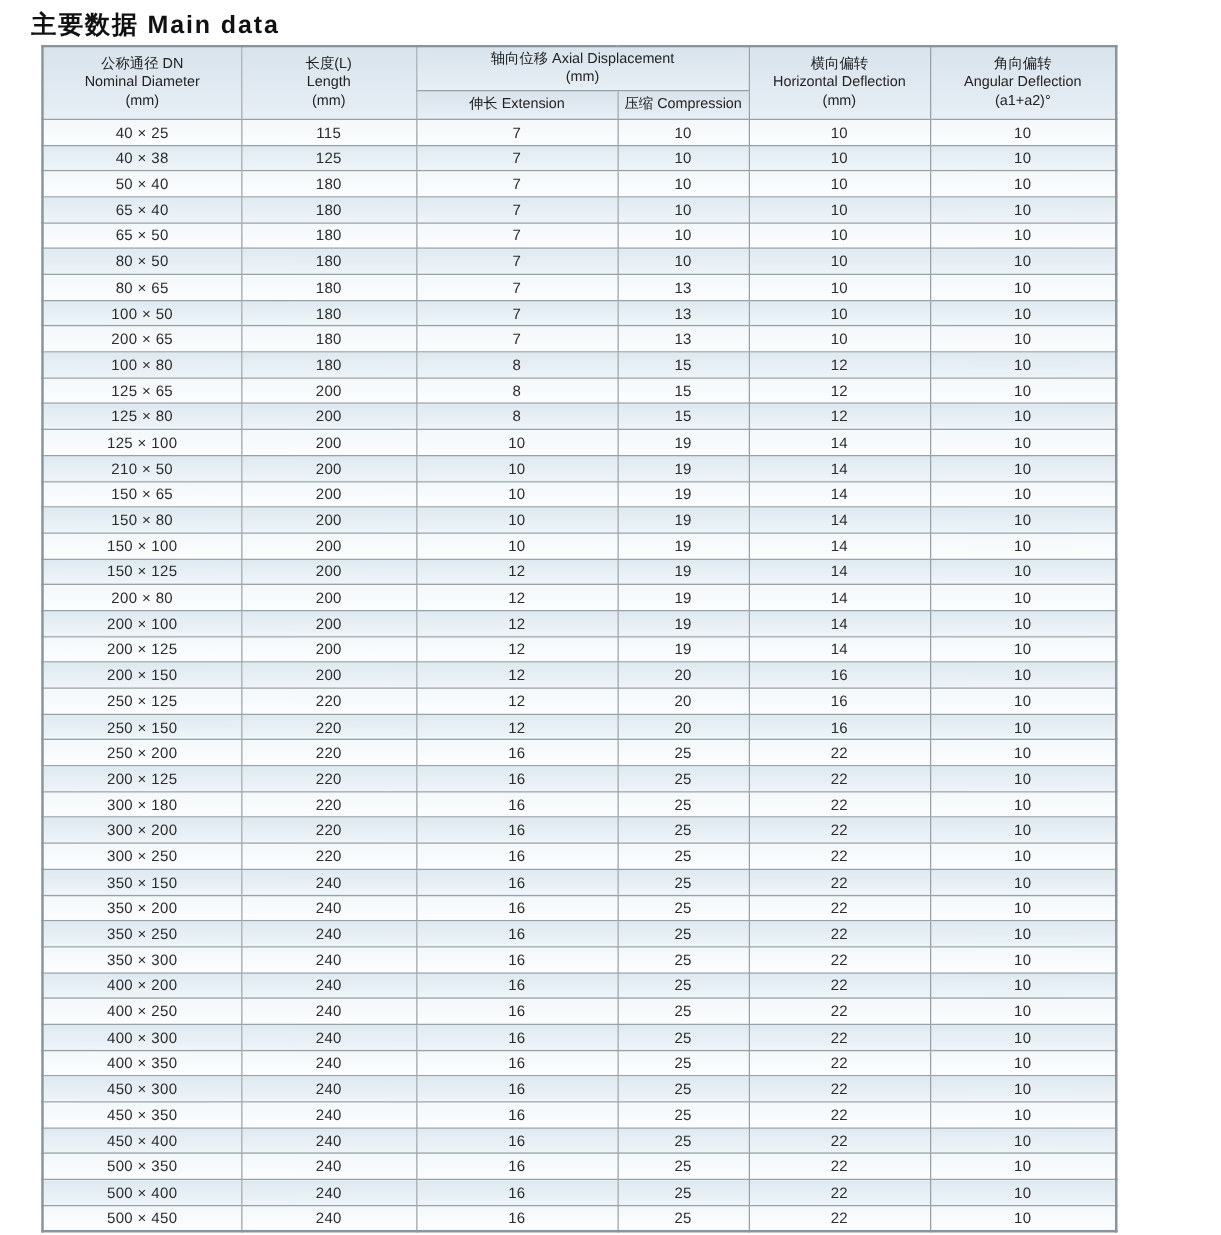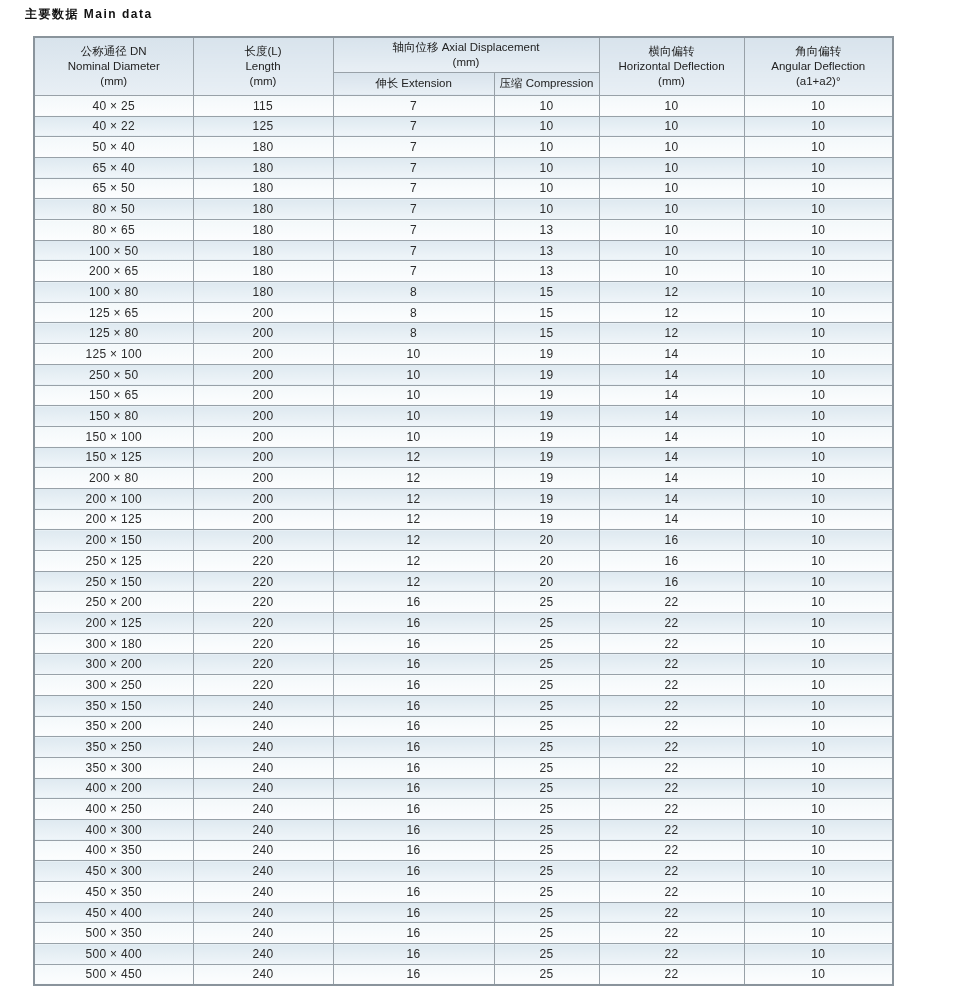--- a/index.html
+++ b/index.html
@@ -14,7 +14,7 @@
   .page-title {
     position: absolute;
     left: 25px; top: 6px;
-    font-size: 12px;
+    font-size: 20px;
     font-weight: bold;
     letter-spacing: 1.5px;
     color: #111;

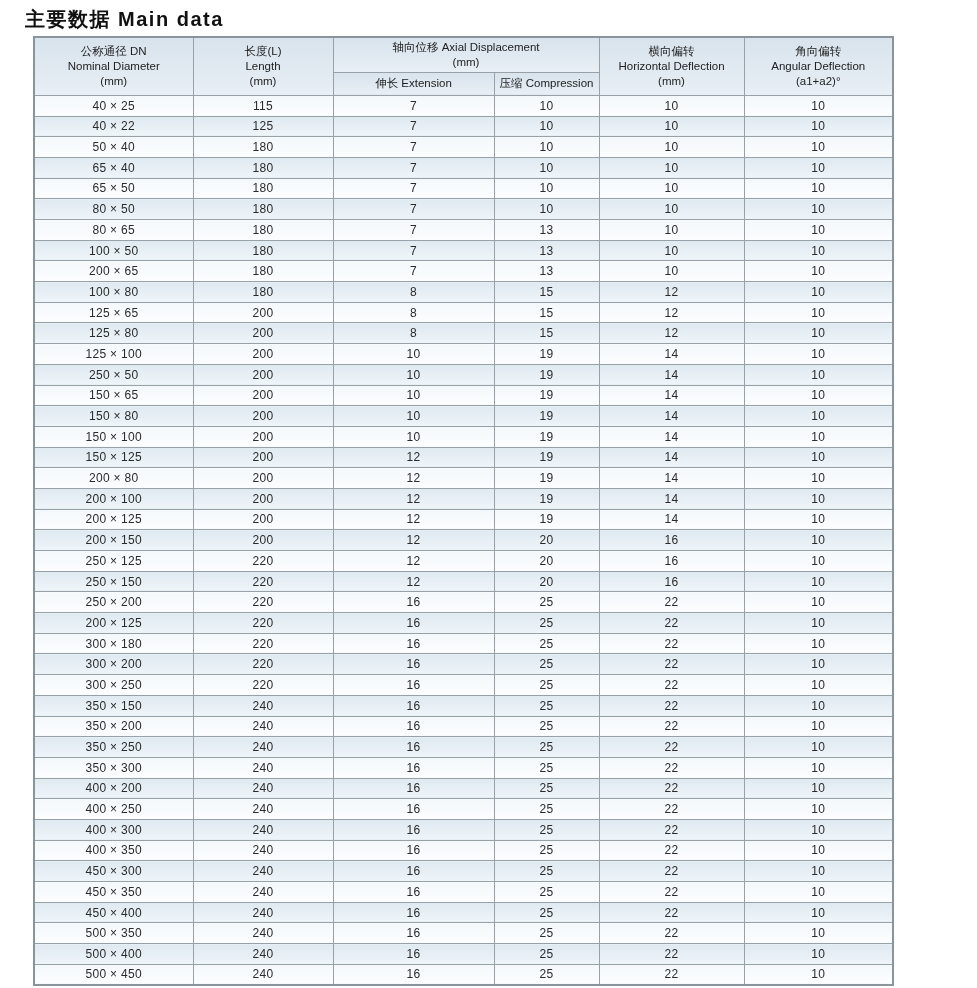--- a/index.html
+++ b/index.html
@@ -109,7 +109,7 @@
         <td>10</td>
       </tr>
       <tr class="even">
-        <td>40 × 22</td>
+        <td>40 × 38</td>
         <td>125</td>
         <td>7</td>
         <td>10</td>

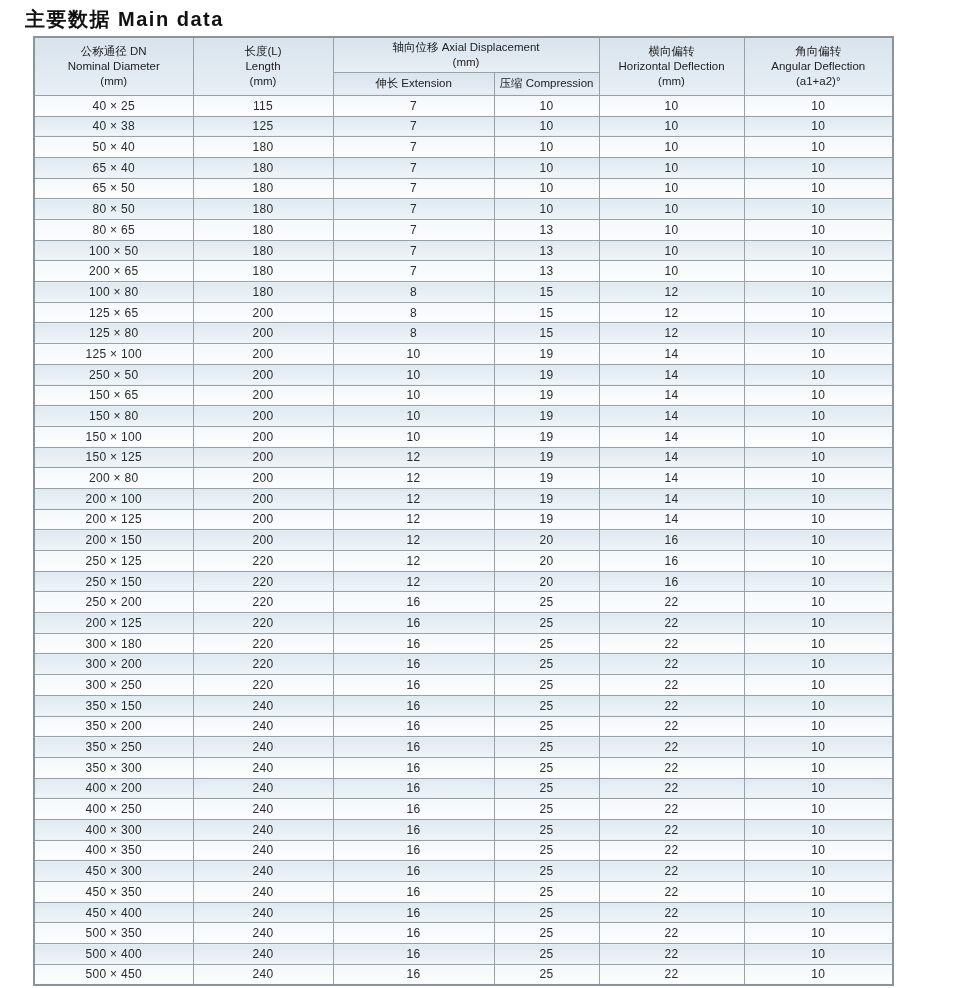--- a/index.html
+++ b/index.html
@@ -205,7 +205,7 @@
         <td>10</td>
       </tr>
       <tr class="even">
-        <td>250 × 50</td>
+        <td>210 × 50</td>
         <td>200</td>
         <td>10</td>
         <td>19</td>

